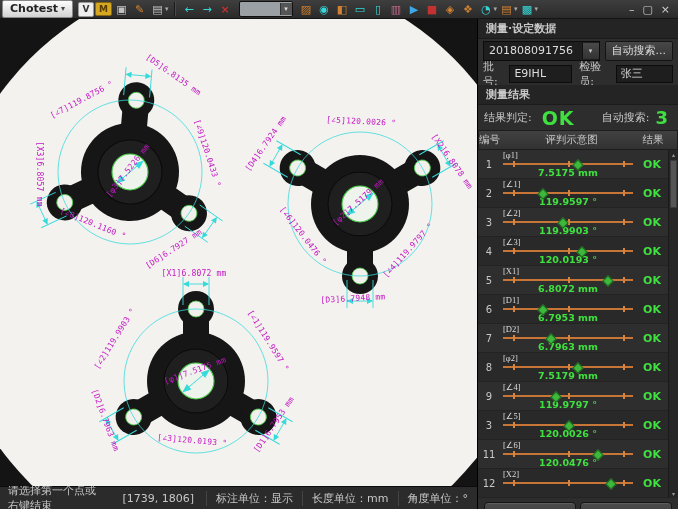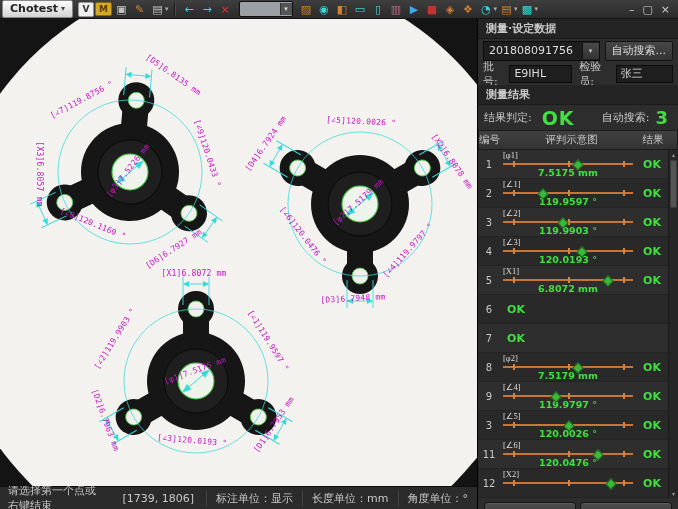--- a/index.html
+++ b/index.html
@@ -435,6 +435,17 @@
             </div>
             <div class="trow">
               <div class="c-no">6</div>
+              <div class="c-mid">
+                <div class="tagl">[D1]</div>
+                <div class="lineband">
+                  <span class="ln"></span>
+                  <span class="tick" style="left: 8%;"></span>
+                  <span class="tick" style="left: 50%;"></span>
+                  <span class="tick" style="left: 92%;"></span>
+                  <span class="dia" style="left: 30%;"></span>
+                </div>
+                <div class="vall">6.7953 mm</div>
+              </div>
               <div class="c-res">OK</div>
             </div>
             <div class="trow">

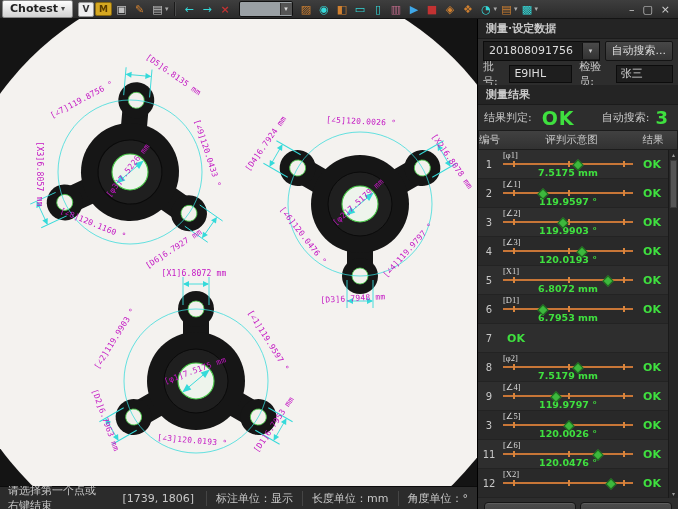--- a/index.html
+++ b/index.html
@@ -450,6 +450,17 @@
             </div>
             <div class="trow">
               <div class="c-no">7</div>
+              <div class="c-mid">
+                <div class="tagl">[D2]</div>
+                <div class="lineband">
+                  <span class="ln"></span>
+                  <span class="tick" style="left: 8%;"></span>
+                  <span class="tick" style="left: 50%;"></span>
+                  <span class="tick" style="left: 92%;"></span>
+                  <span class="dia" style="left: 36%;"></span>
+                </div>
+                <div class="vall">6.7963 mm</div>
+              </div>
               <div class="c-res">OK</div>
             </div>
             <div class="trow">

